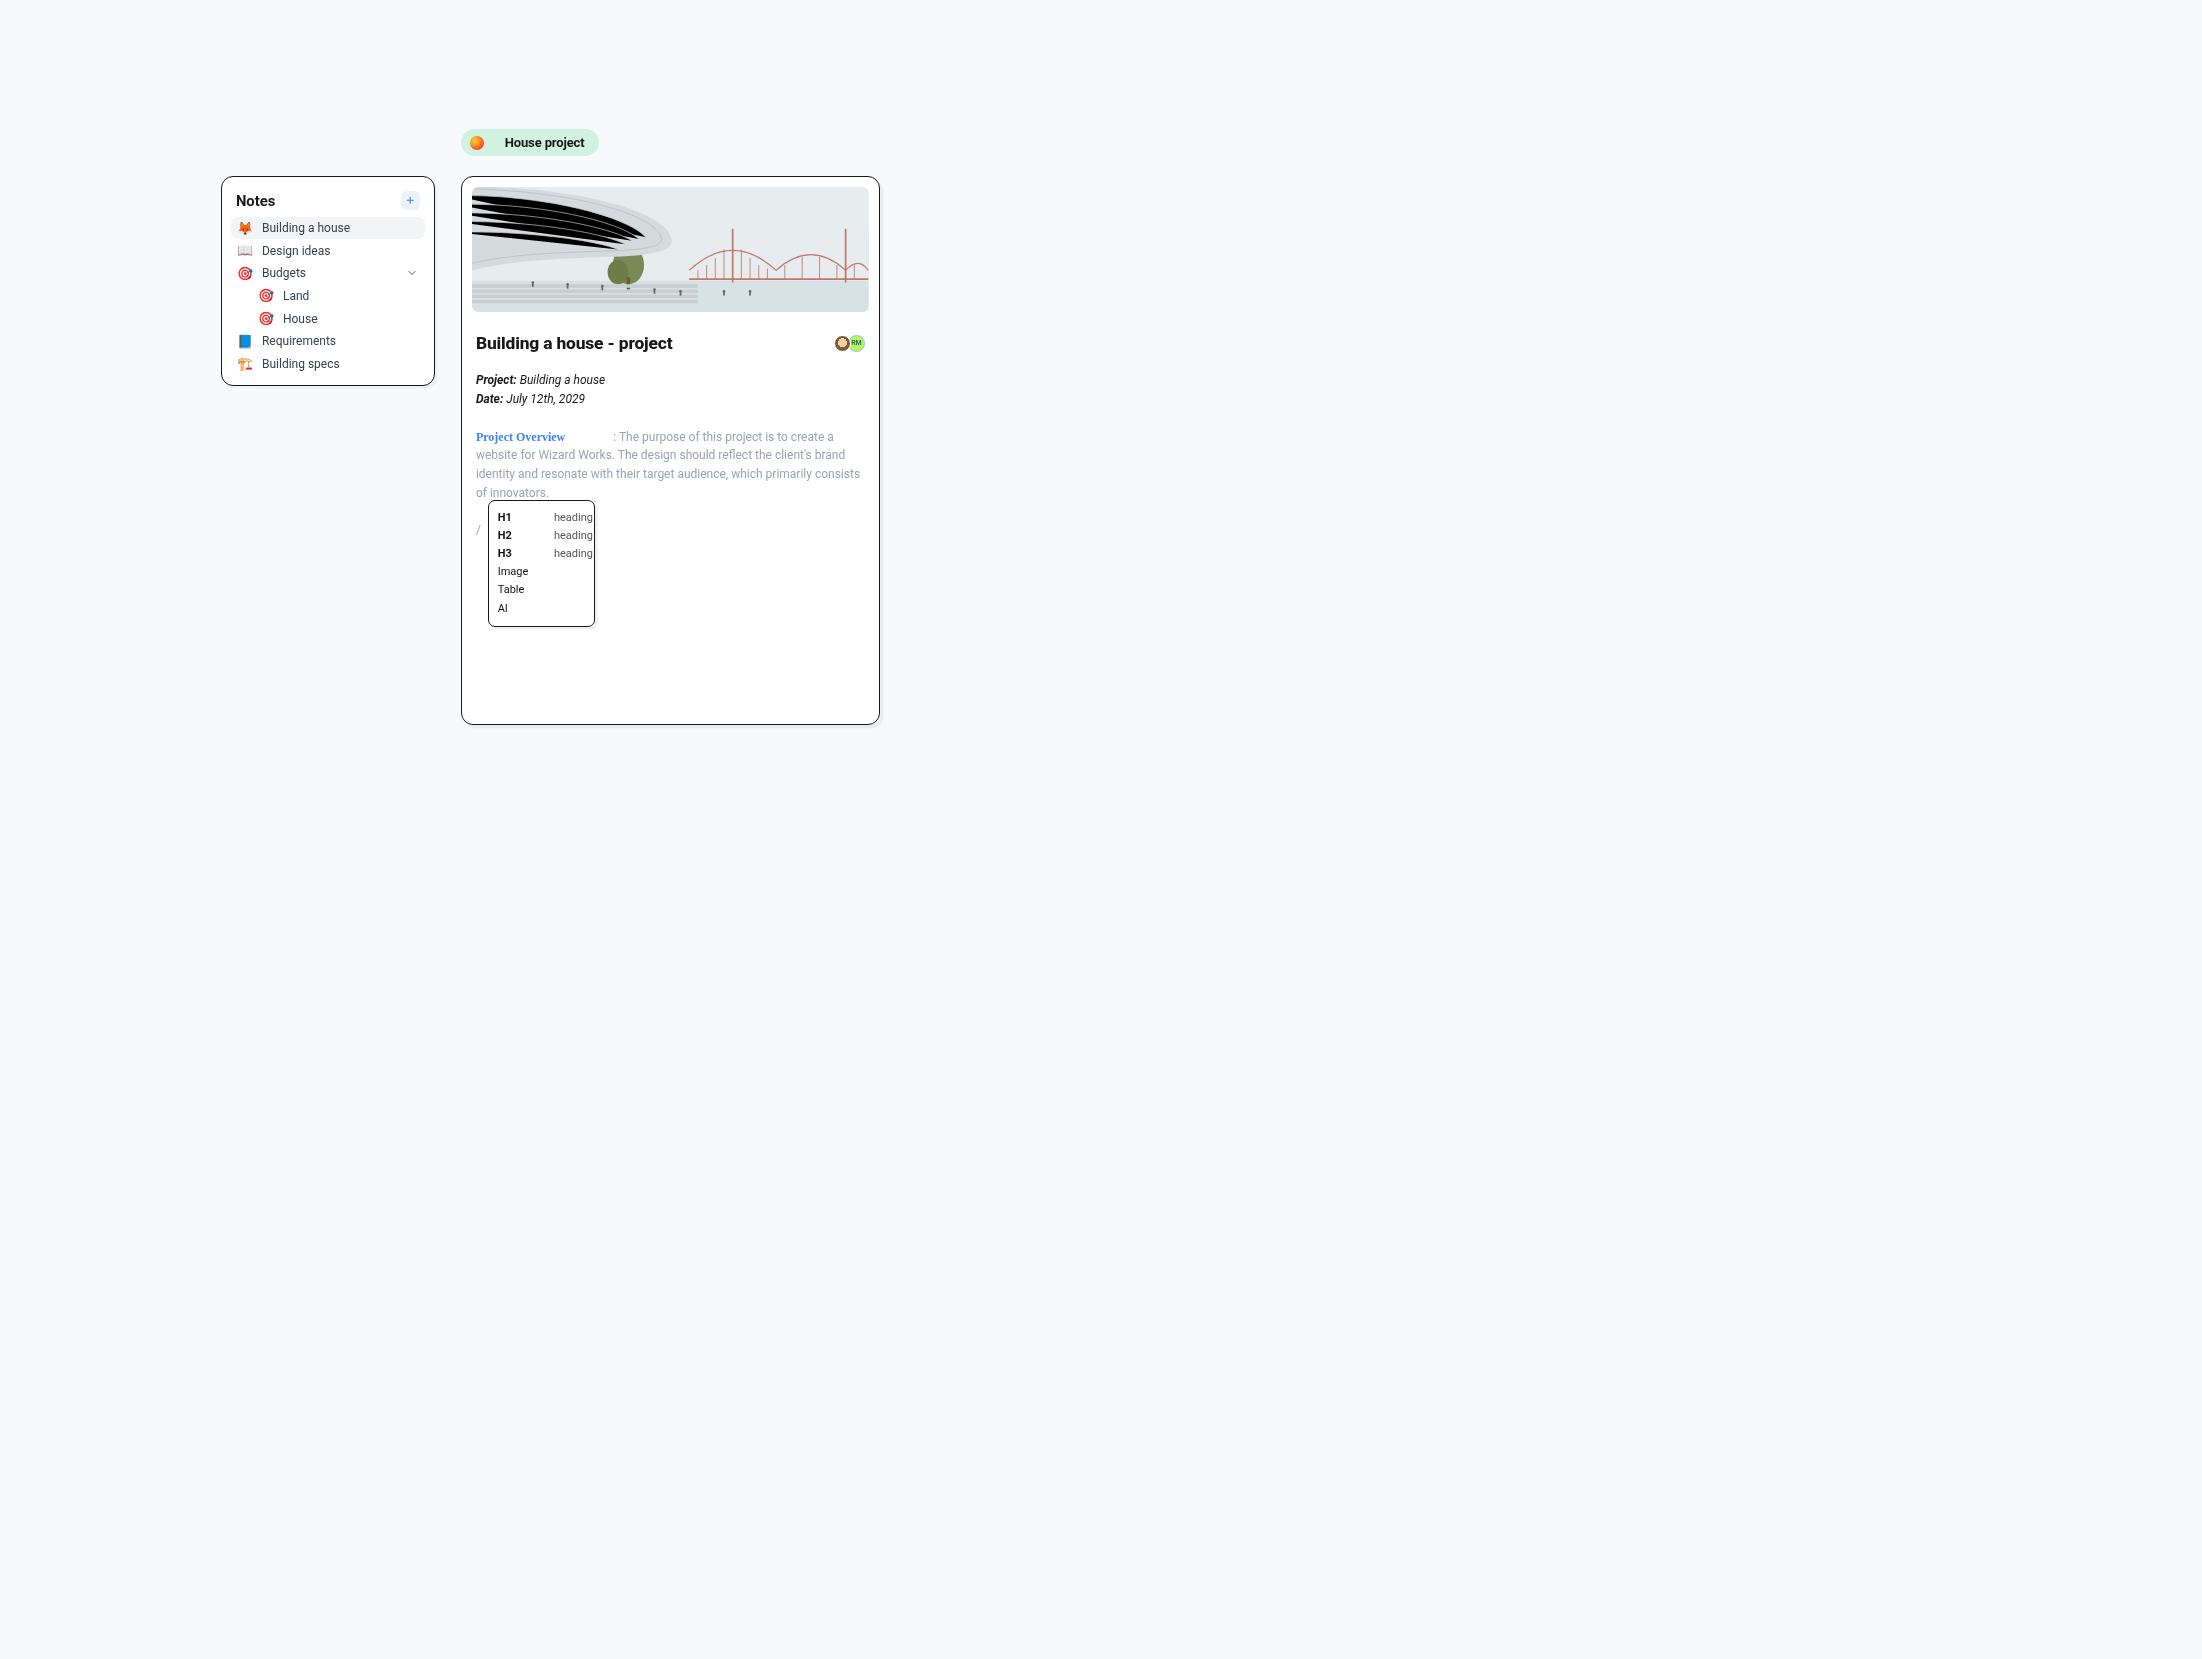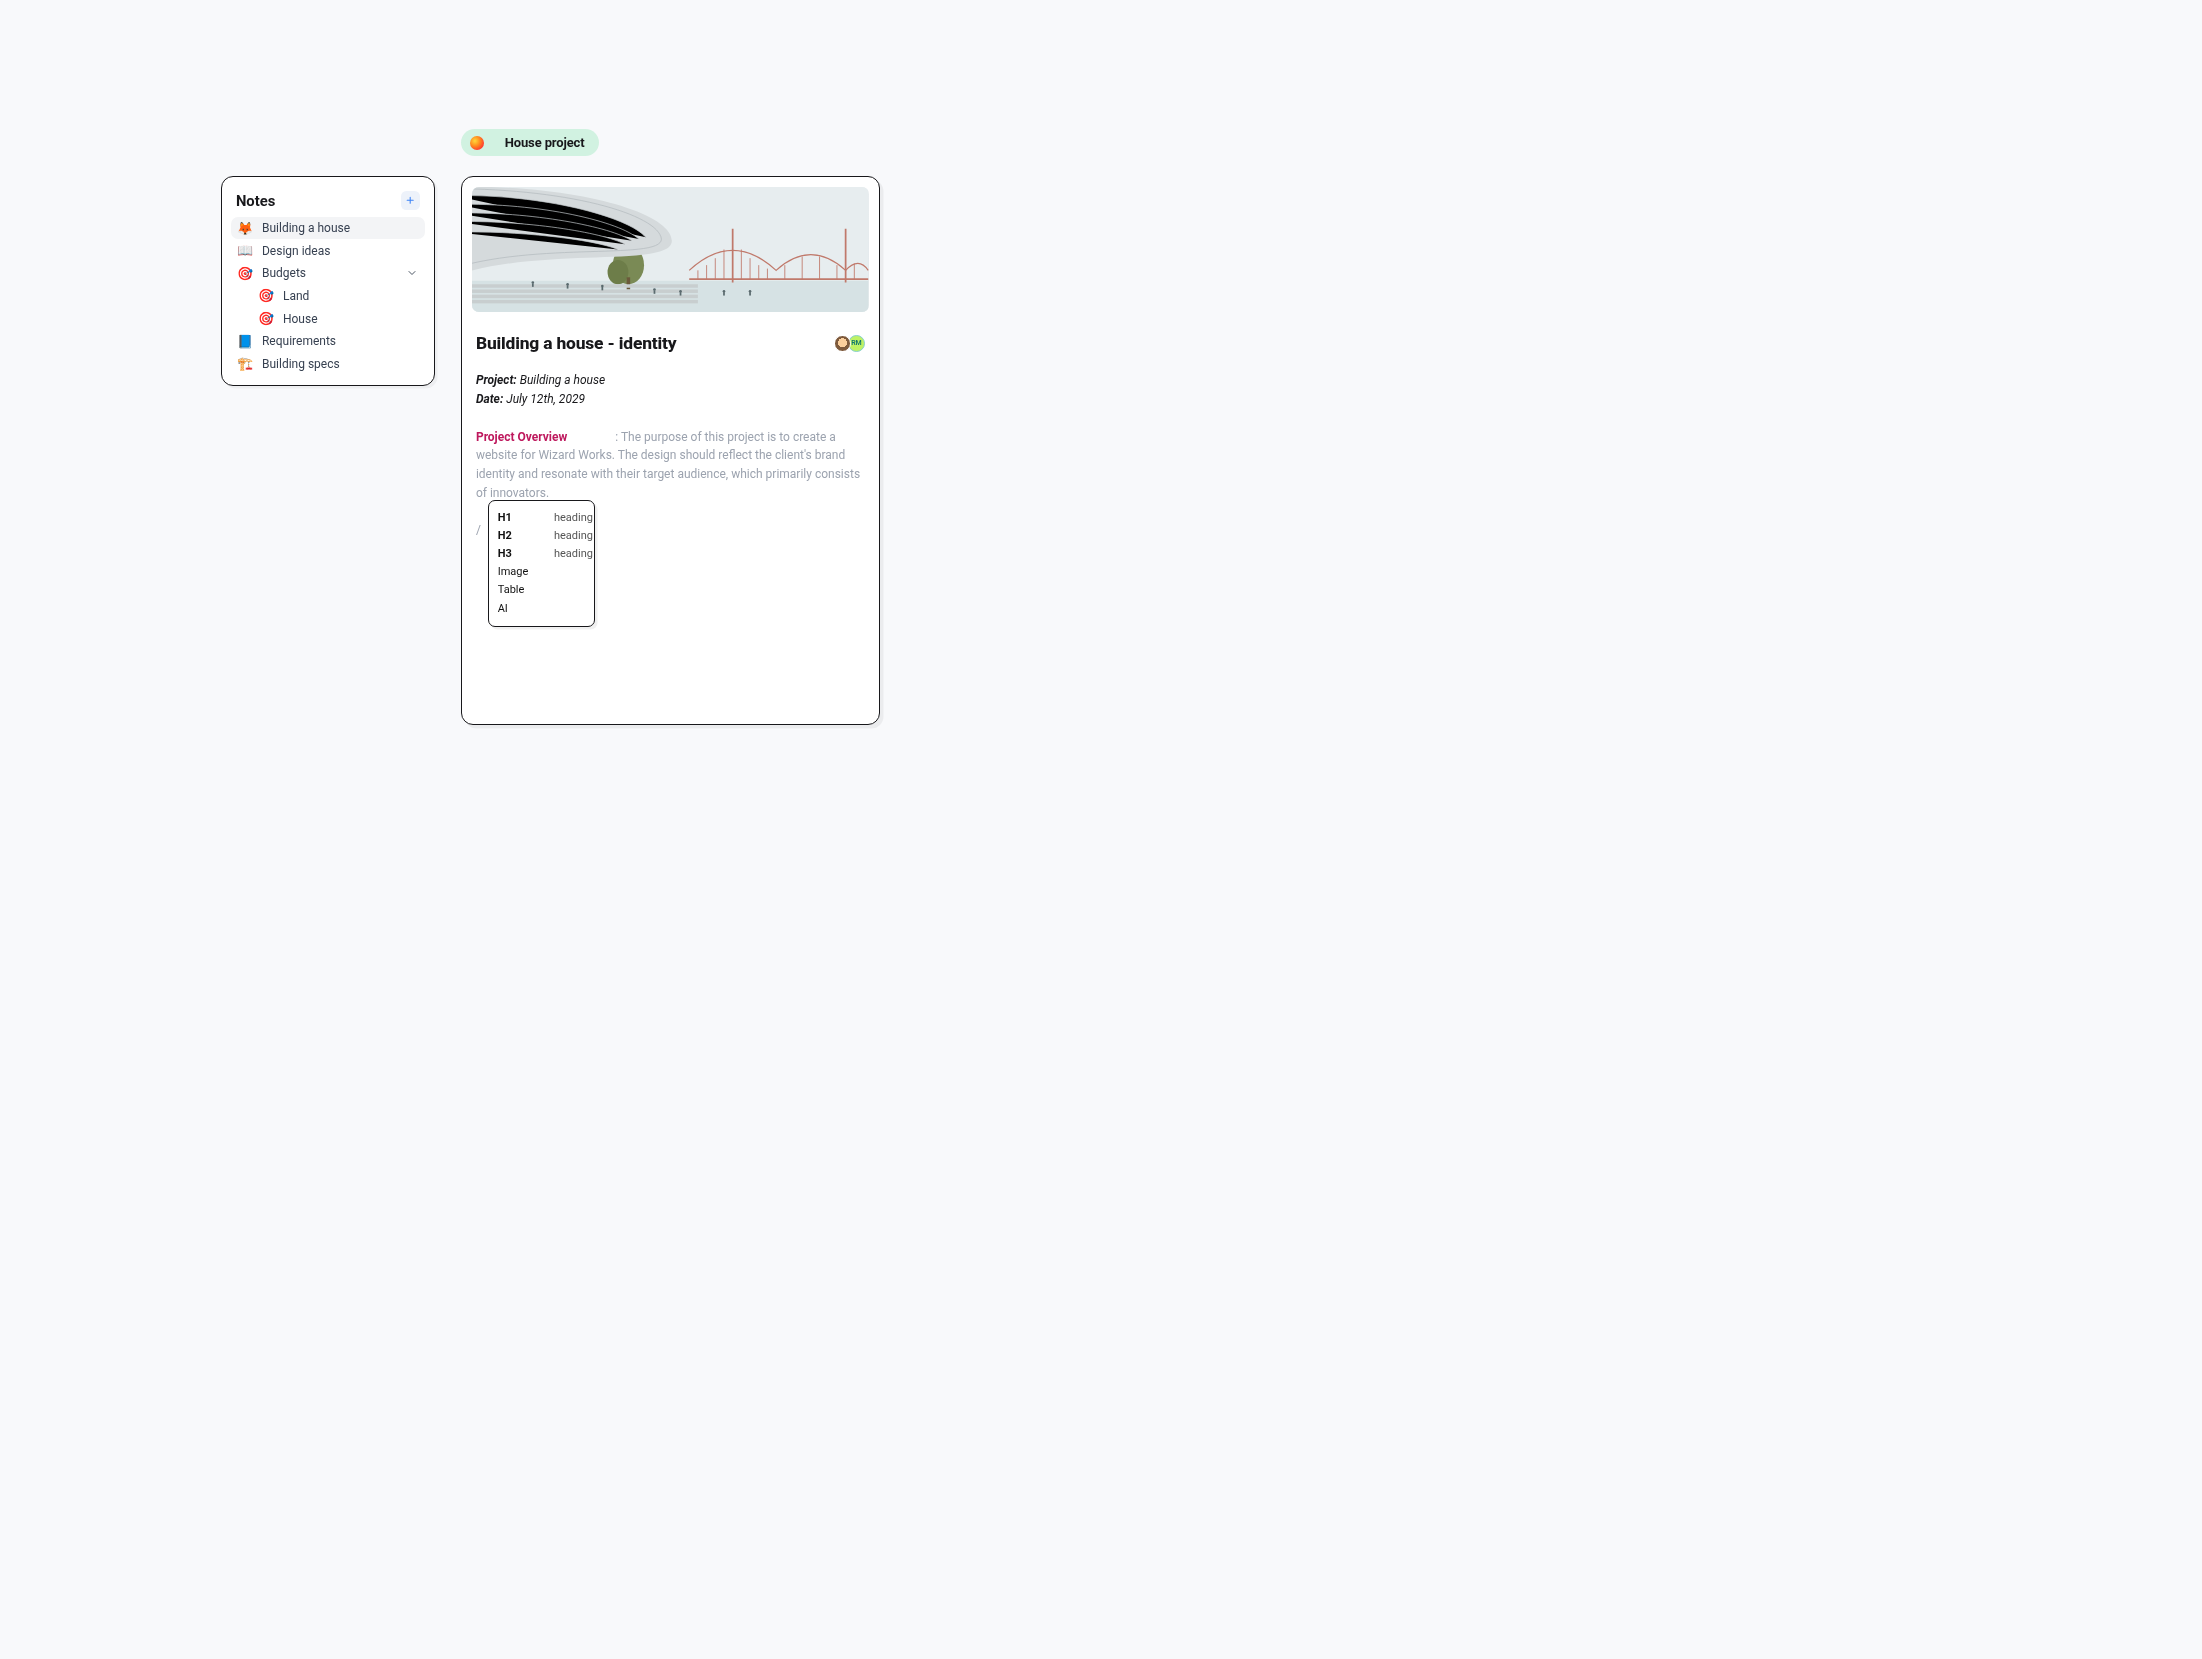--- a/index.html
+++ b/index.html
@@ -337,7 +337,7 @@
   </div>
 
   <div class="doc-headrow">
-    <h1 class="doc-title">Building a house - identity</h1>
+    <h1 class="doc-title">Building a house - project</h1>
     <div class="avatars">
       <span class="av photo"></span>
       <span class="av initials">RM</span>

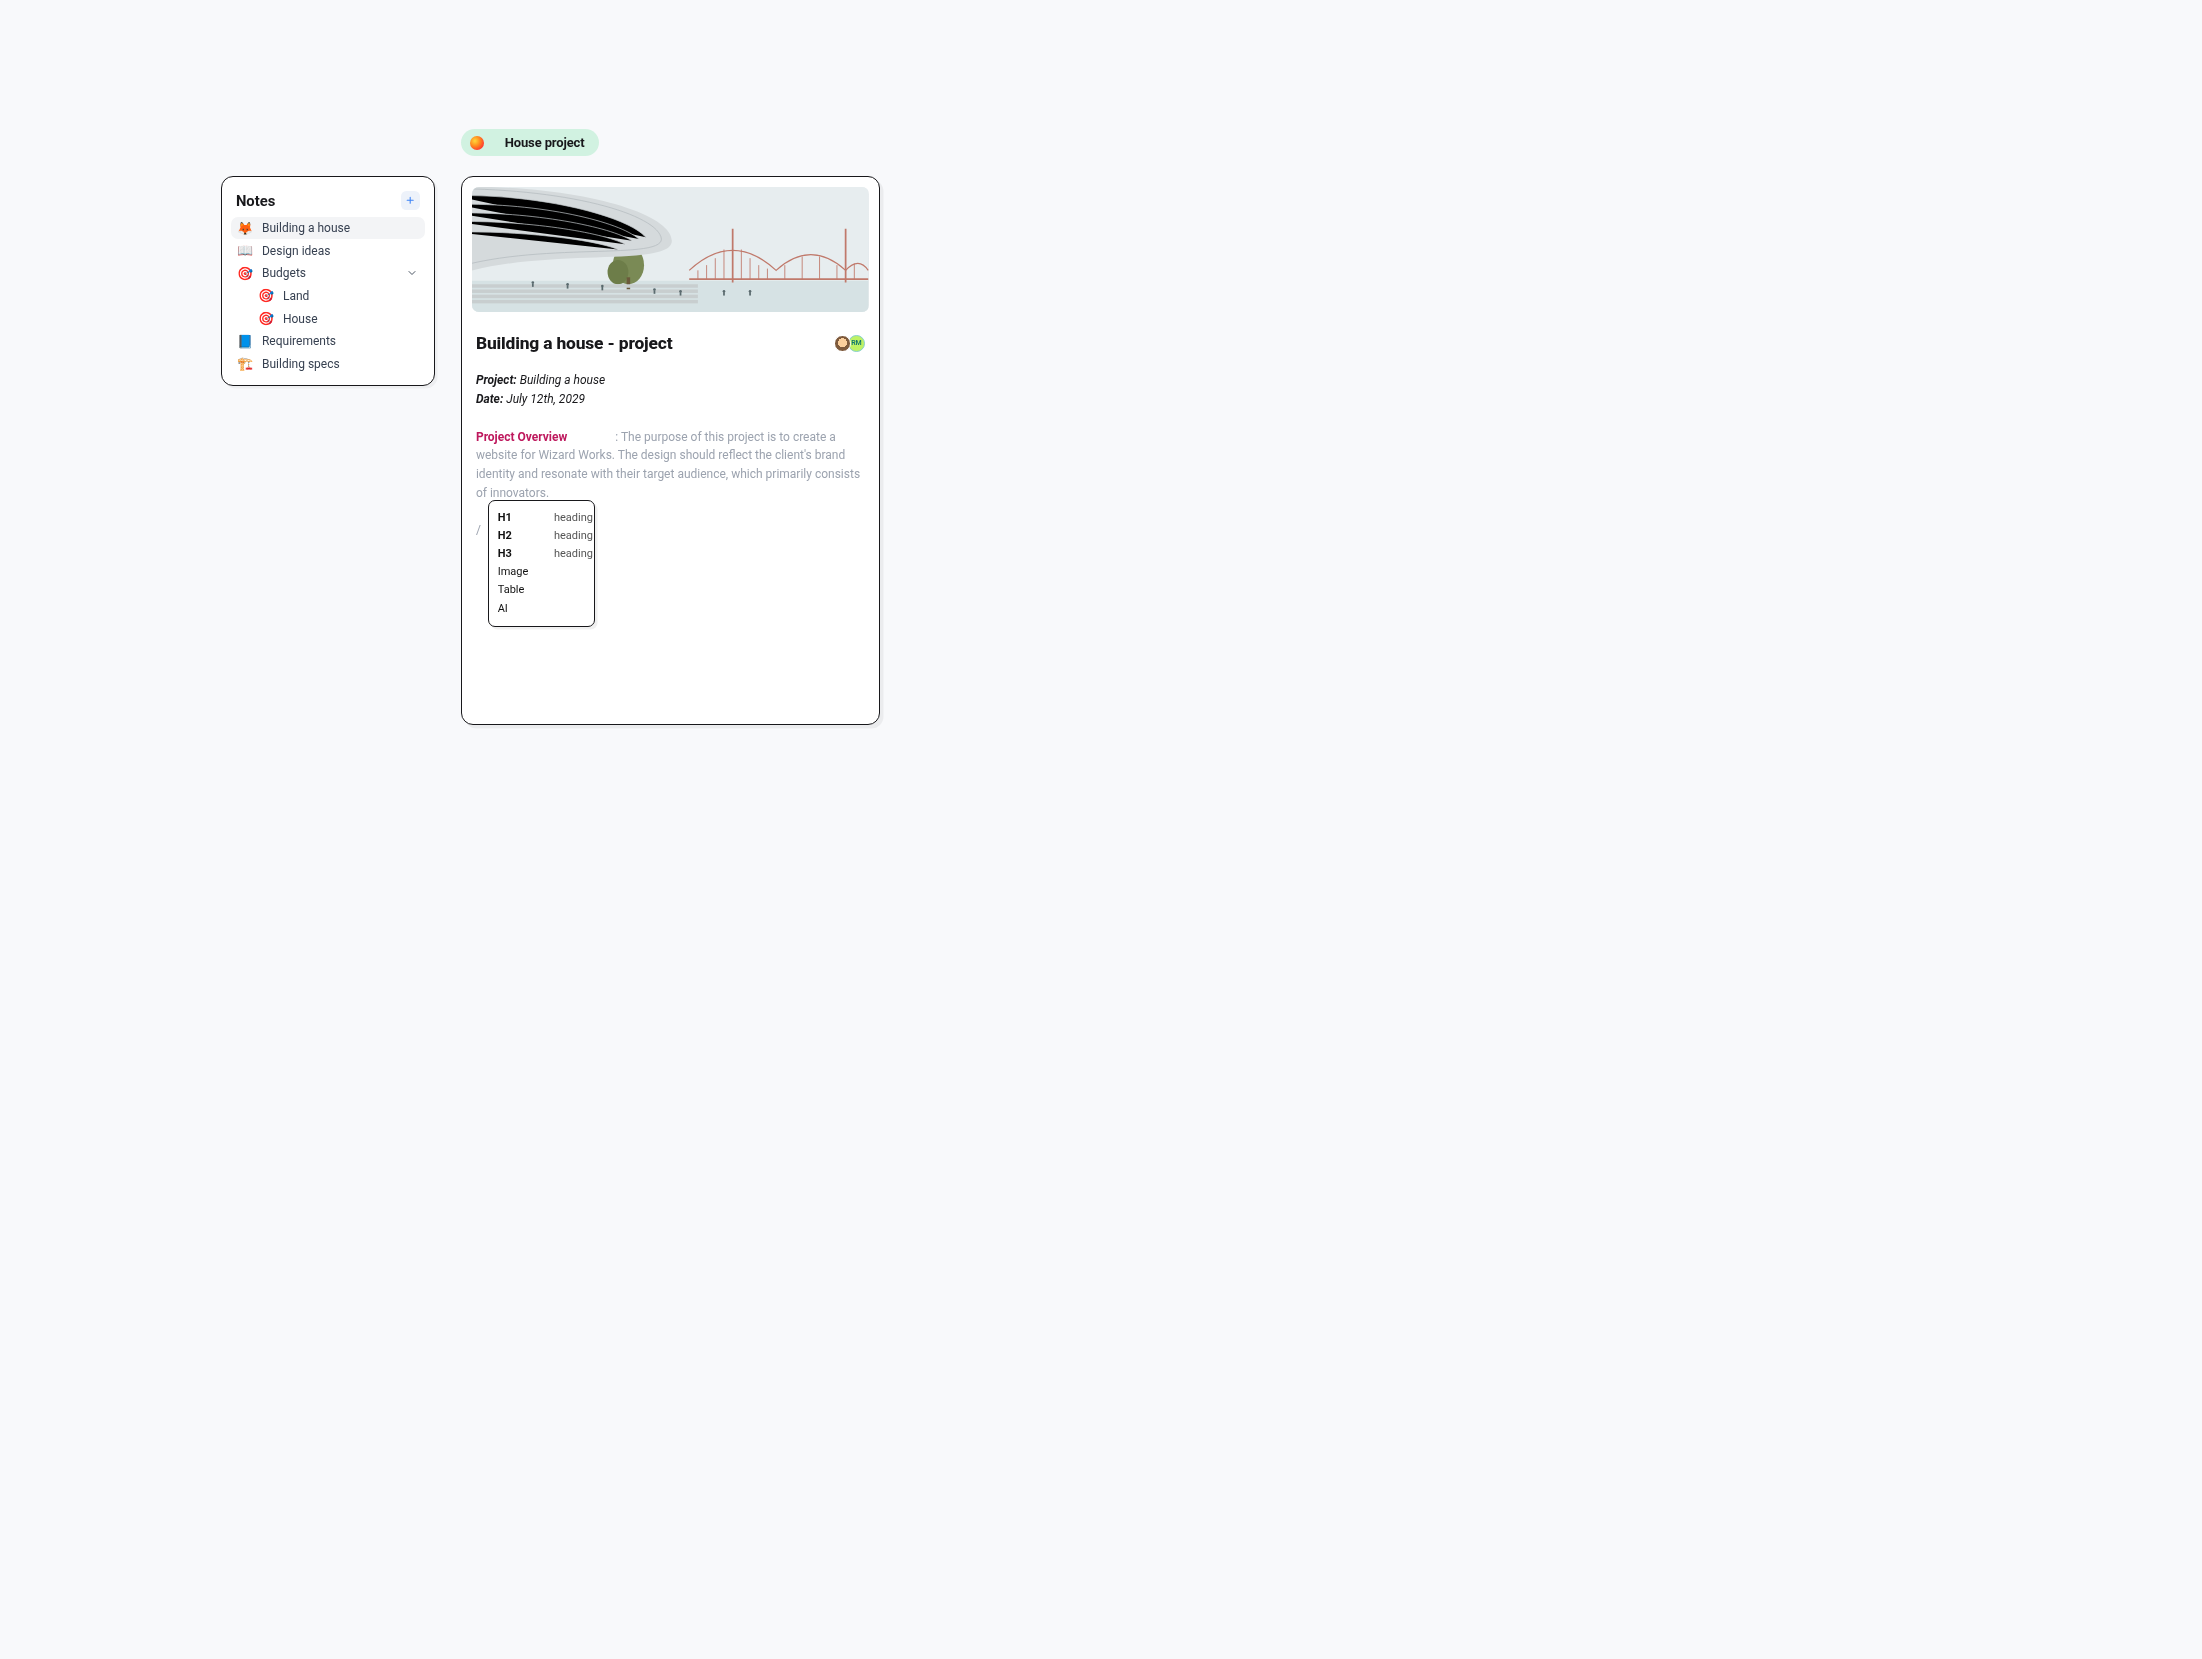--- a/index.html
+++ b/index.html
@@ -179,7 +179,7 @@
     font-size: 12px;
     line-height: 1.55;
   }
-  .overview .k { font-weight: 700; color: #be185d; }
+  .overview .k { font-weight: 700; color: #3b82f6; font-family: Liberation Serif, serif; }
   .overview .txt { color: var(--ink-muted); margin-left: 48px; }
 
   .slash {

